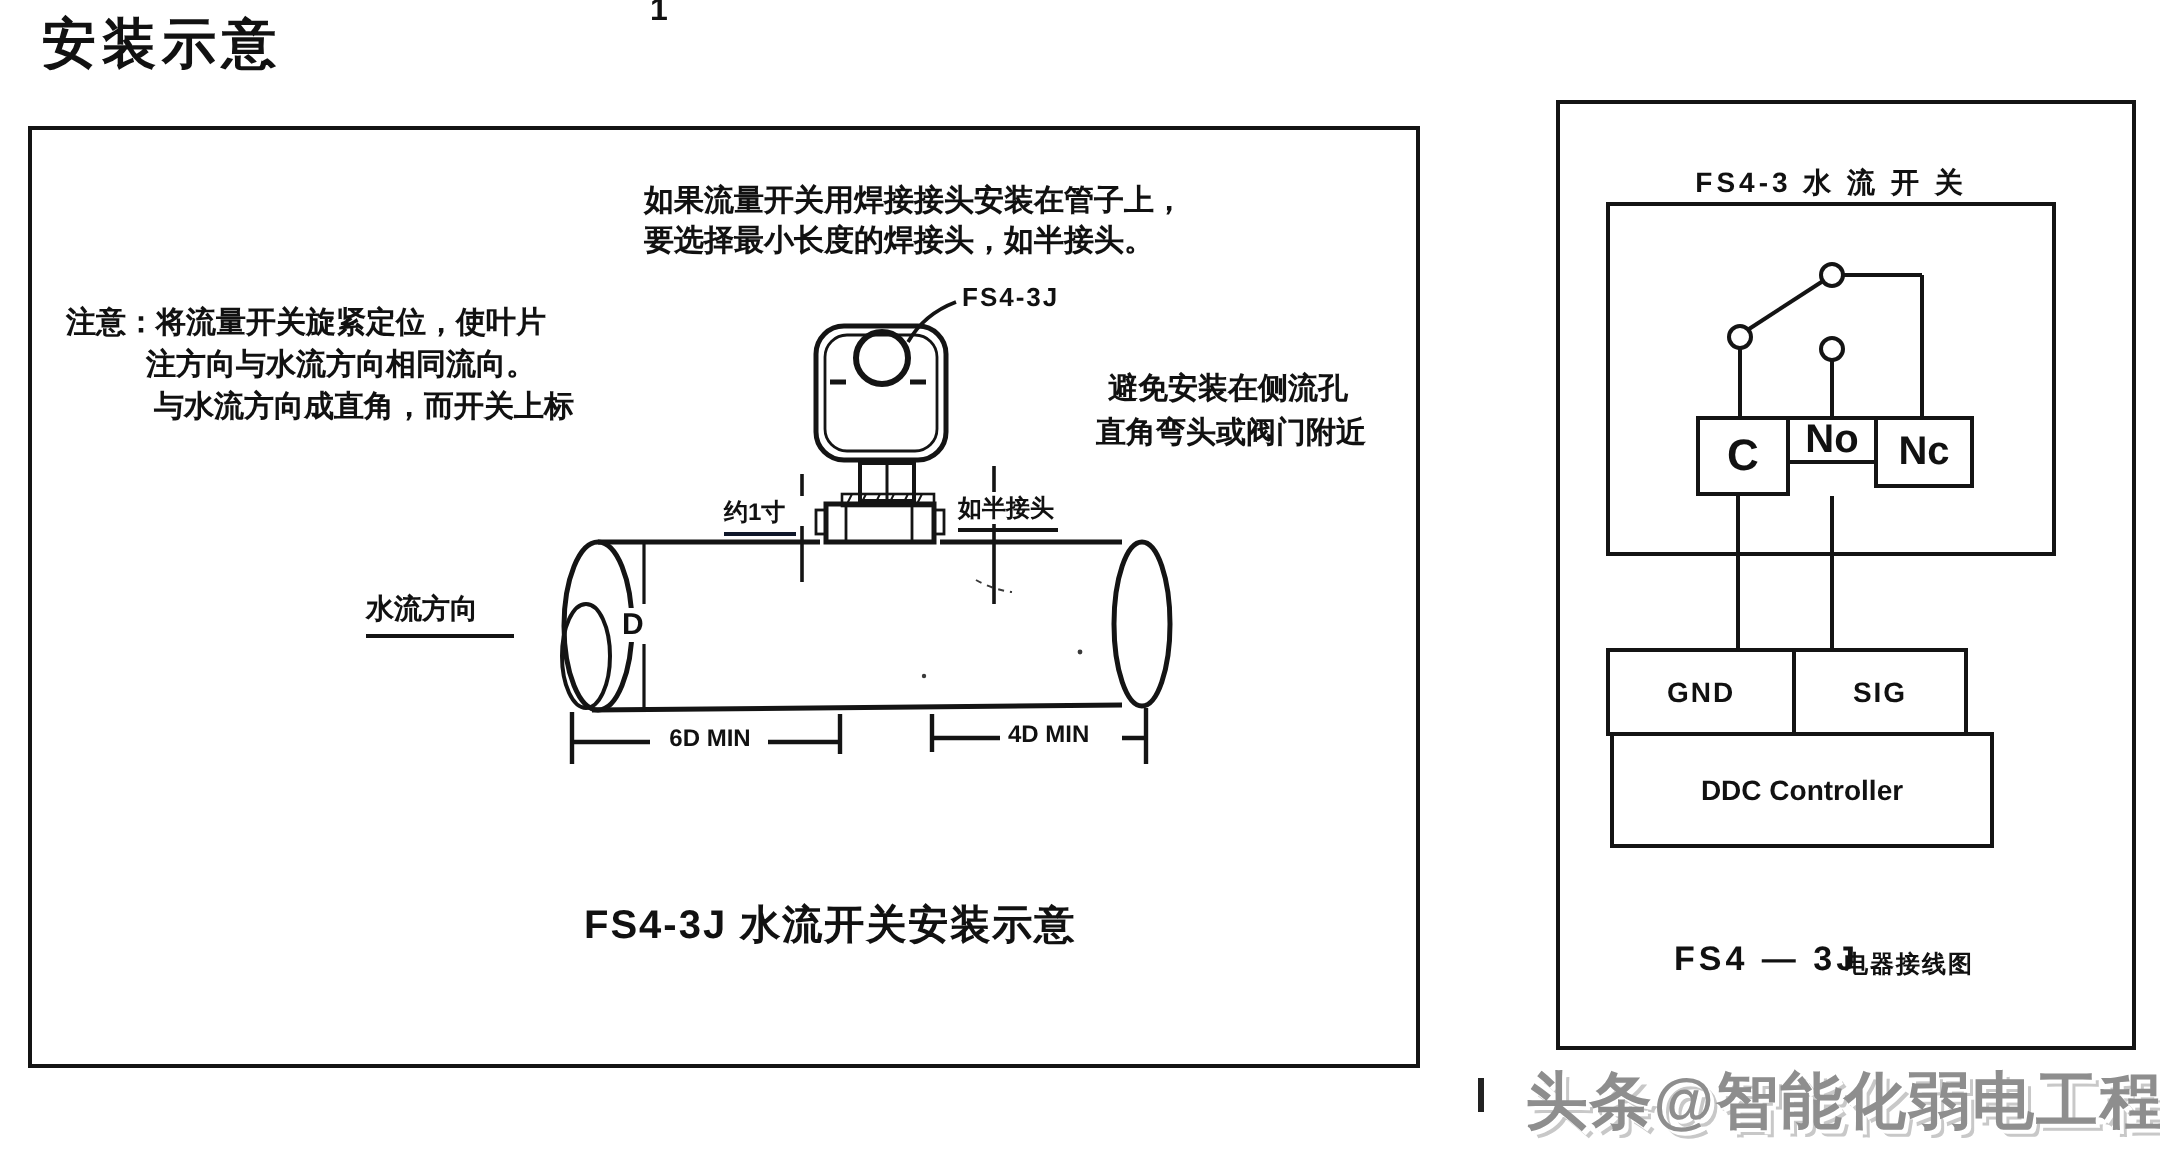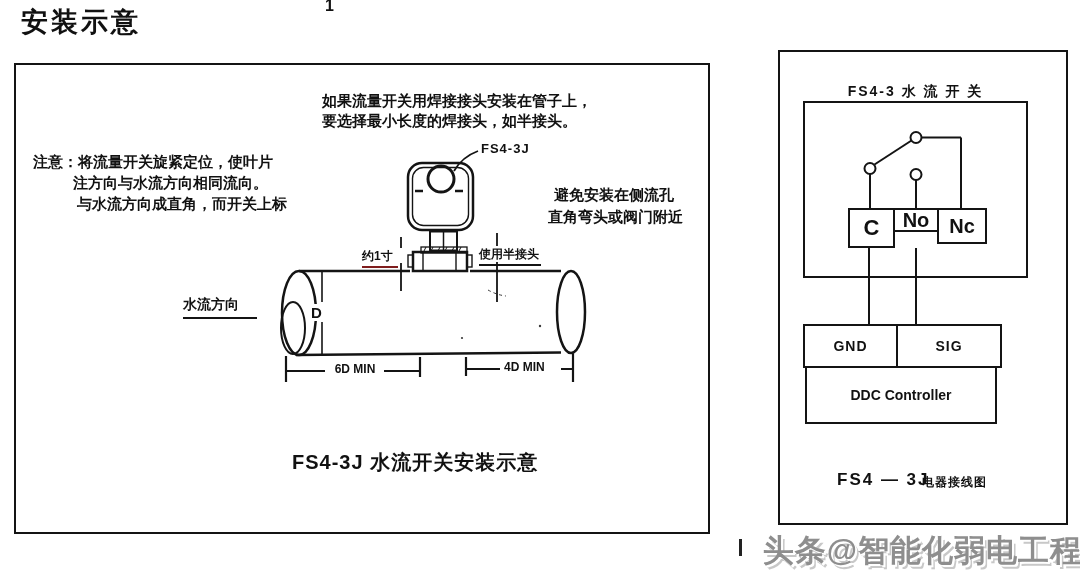--- a/index.html
+++ b/index.html
@@ -29,7 +29,7 @@
   #caution-line3{margin-left:40px;}
   #avoid-note{left:548px;top:184px;font-size:15px;line-height:22px;}
   #avoid-line1{margin-left:6px;}
-  #dim-1inch{left:362px;top:248px;font-size:12px;border-bottom:2px solid #7f1d1d;padding:0 5px 1px 0;}
+  #dim-1inch{left:362px;top:248px;font-size:12px;border-bottom:2px solid #0f172a;padding:0 5px 1px 0;}
   #dim-halfjoint{left:479px;top:246px;font-size:12px;border-bottom:2px solid #141414;padding:0 2px 1px 0;}
   #flow-dir{left:183px;top:296px;font-size:14px;border-bottom:2.5px solid #141414;padding:0 18px 3px 0;}
   #dim-d{left:308px;top:304px;font-size:15px;}

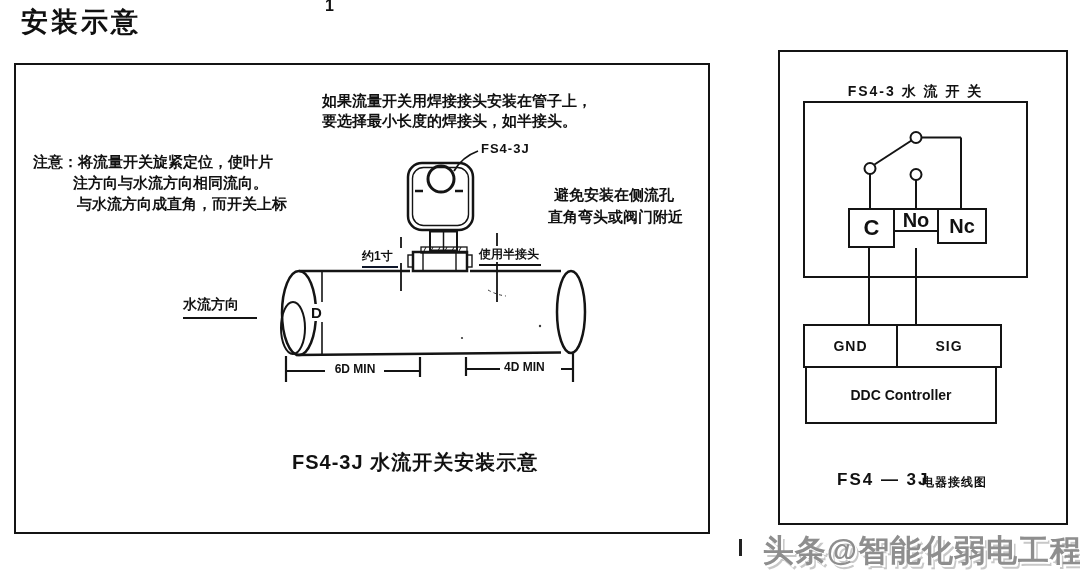--- a/index.html
+++ b/index.html
@@ -139,7 +139,7 @@
 </div>
 
 <div id="dim-1inch" class="abs b z2">约1寸</div>
-<div id="dim-halfjoint" class="abs b z2">使用半接头</div>
+<div id="dim-halfjoint" class="abs b z2">如半接头</div>
 <div id="flow-dir" class="abs b z2">水流方向</div>
 <div id="dim-d" class="abs b z2 whitebg">D</div>
 <div id="dim-6d" class="abs b z2 whitebg">6D MIN</div>

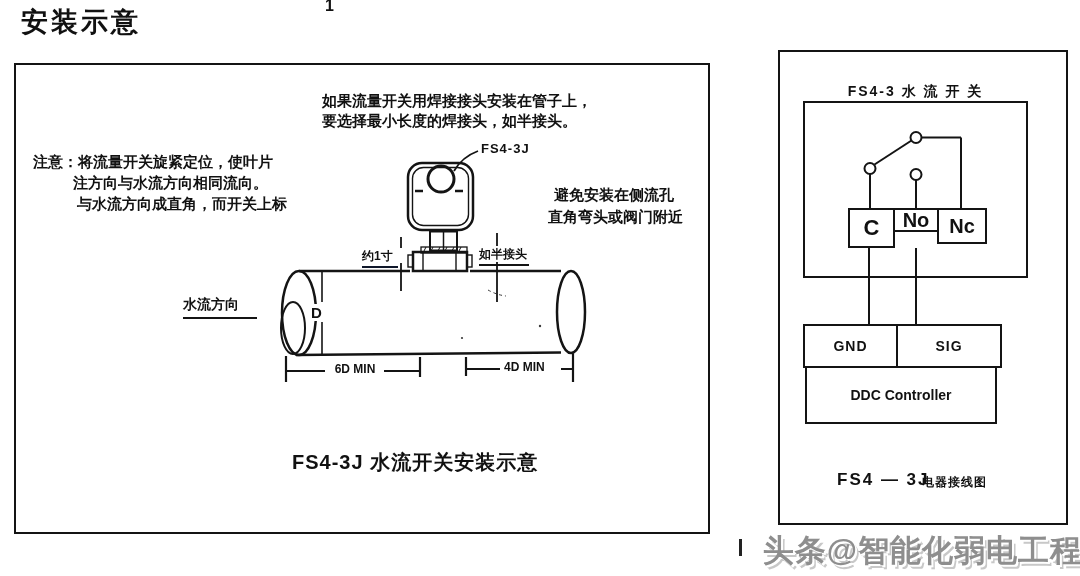--- a/index.html
+++ b/index.html
@@ -45,7 +45,7 @@
   #term-no{left:893px;top:208px;width:46px;height:24px;font-size:20px;}
   #term-nc{left:937px;top:208px;width:50px;height:36px;font-size:20px;}
   #gnd-box{left:803px;top:324px;width:95px;height:44px;font-size:14px;letter-spacing:1px;}
-  #sig-box{left:896px;top:324px;width:106px;height:44px;font-size:14px;letter-spacing:1px;}
+  #sig-box{left:896px;top:324px;width:88px;height:44px;font-size:14px;letter-spacing:1px;}
   #ddc-box{left:805px;top:366px;width:192px;height:58px;font-size:14px;}
   #right-caption-model{left:837px;top:470px;font-size:17px;letter-spacing:2px;}
   #right-caption-text{left:922px;top:474px;font-size:12px;letter-spacing:1px;}

